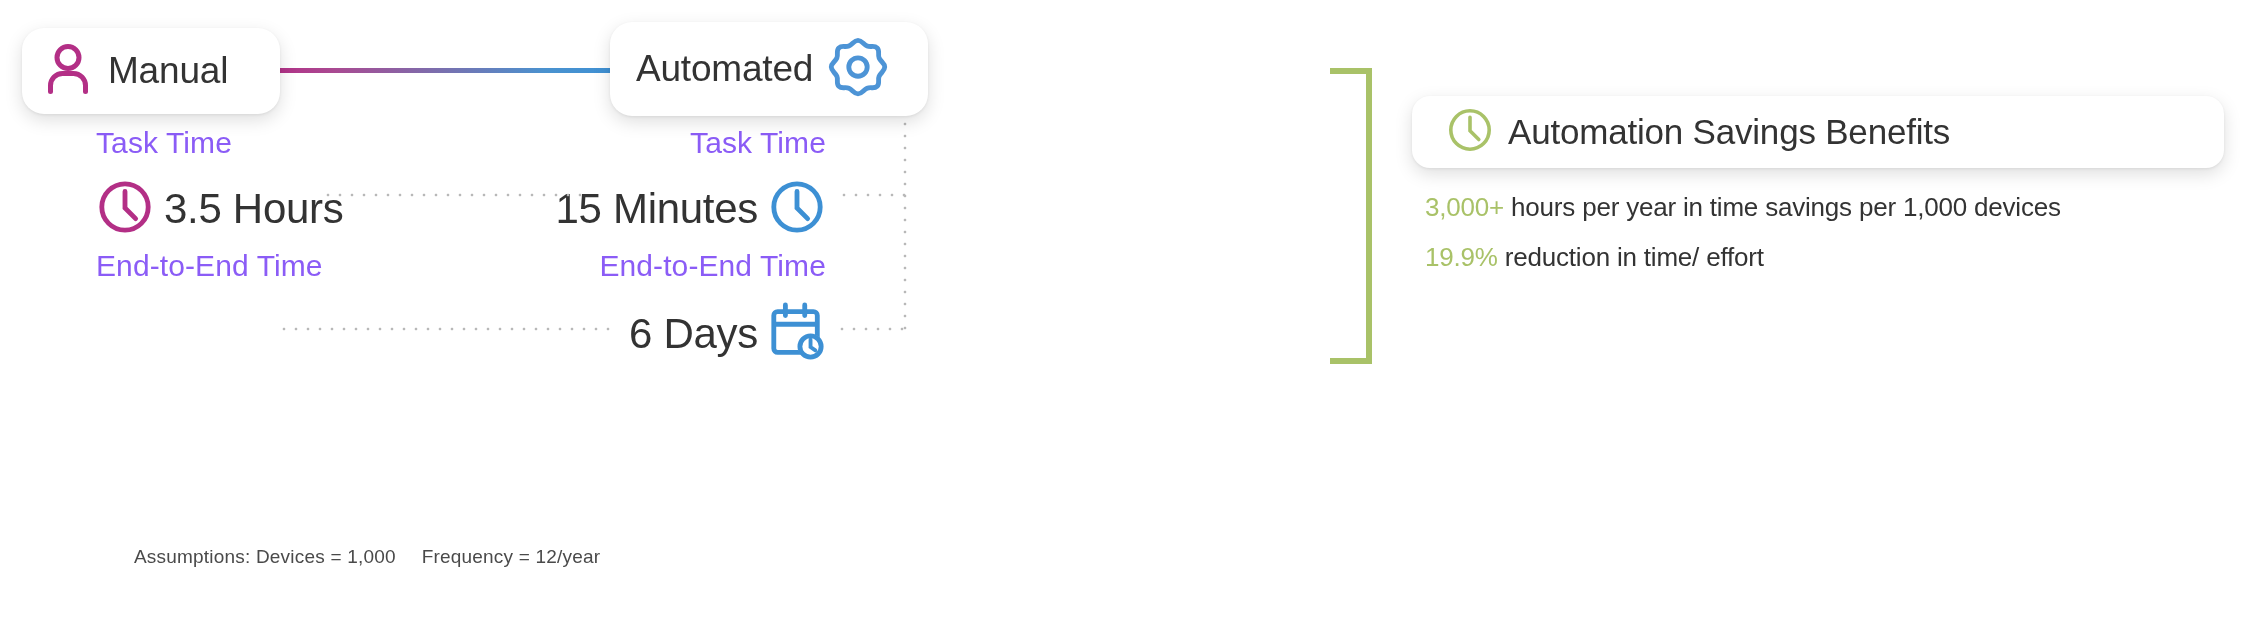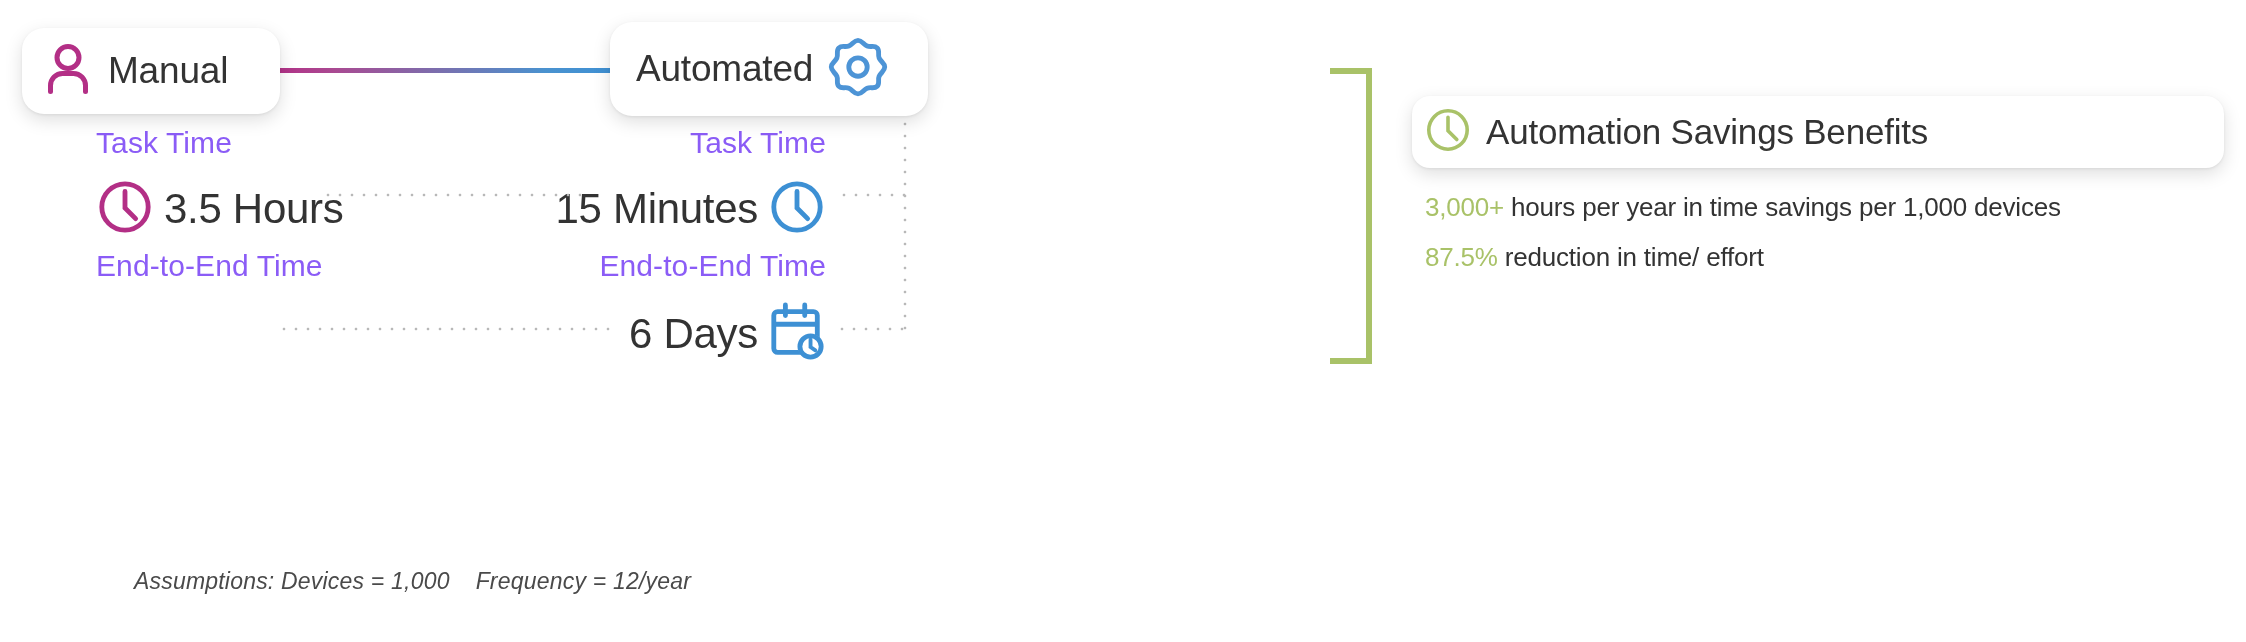--- a/index.html
+++ b/index.html
@@ -53,7 +53,7 @@
     top: 96px;
     width: 812px;
     height: 72px;
-    padding: 0 18px 0 12px;
+    padding: 0 18px 0 34px;
     gap: 14px;
     border-radius: 18px;
     z-index: 5;

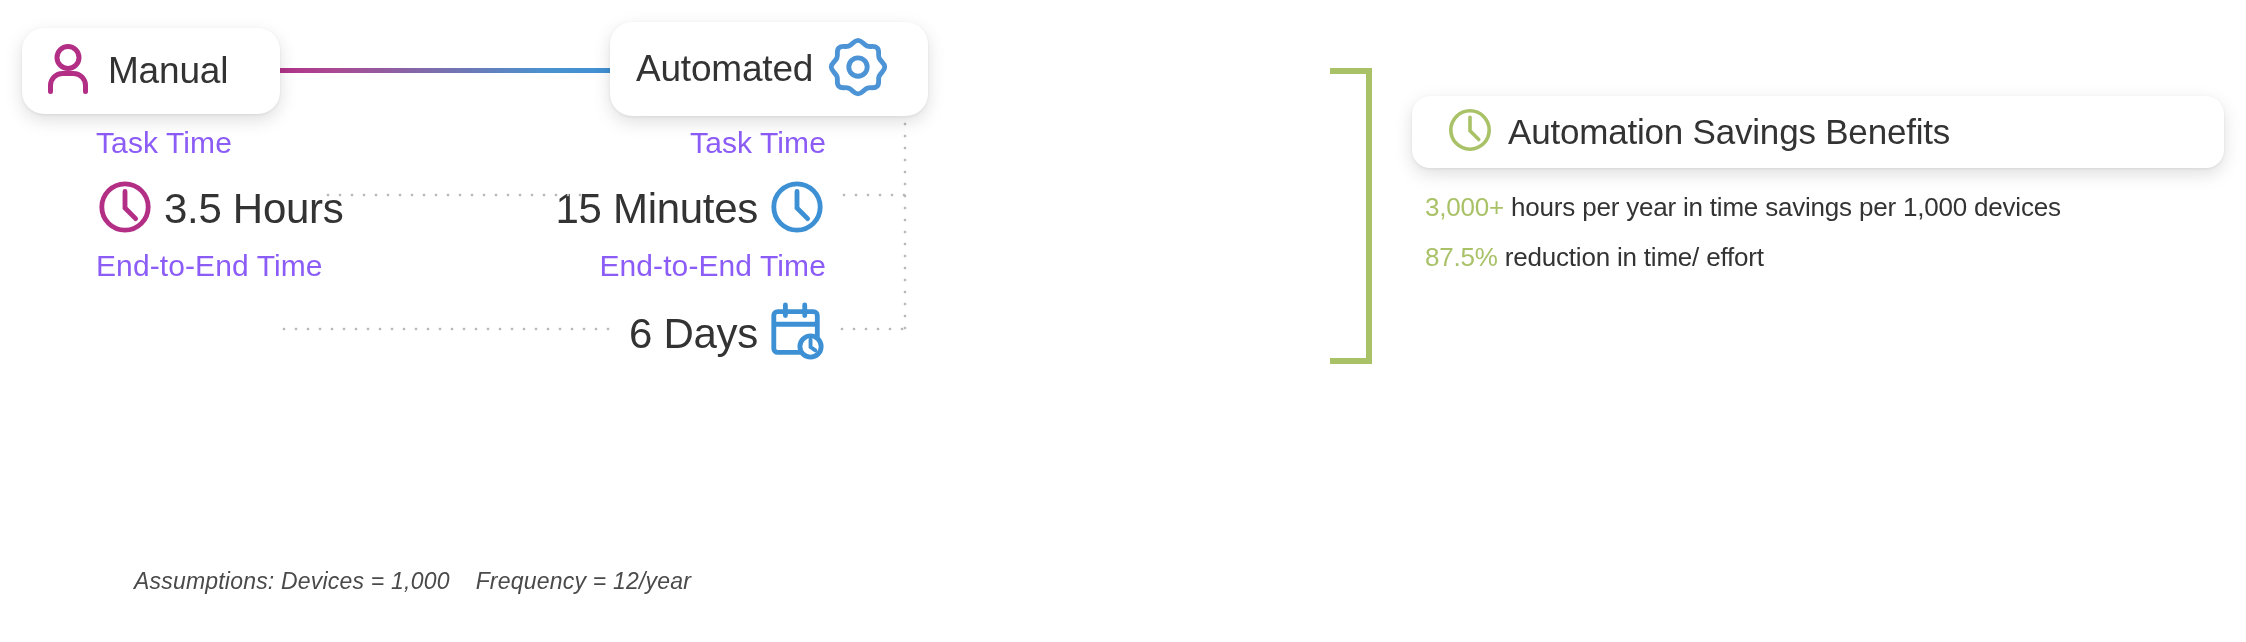--- a/index.html
+++ b/index.html
@@ -292,7 +292,7 @@
       <span class="hl">3,000+</span><span> hours per year in time savings per 1,000 devices</span>
     </div>
     <div class="benefit">
-      <span class="hl">87.5%</span><span> reduction in time/ effort</span>
+      <span class="hl">19.9%</span><span> reduction in time/ effort</span>
     </div>
   </div>
 

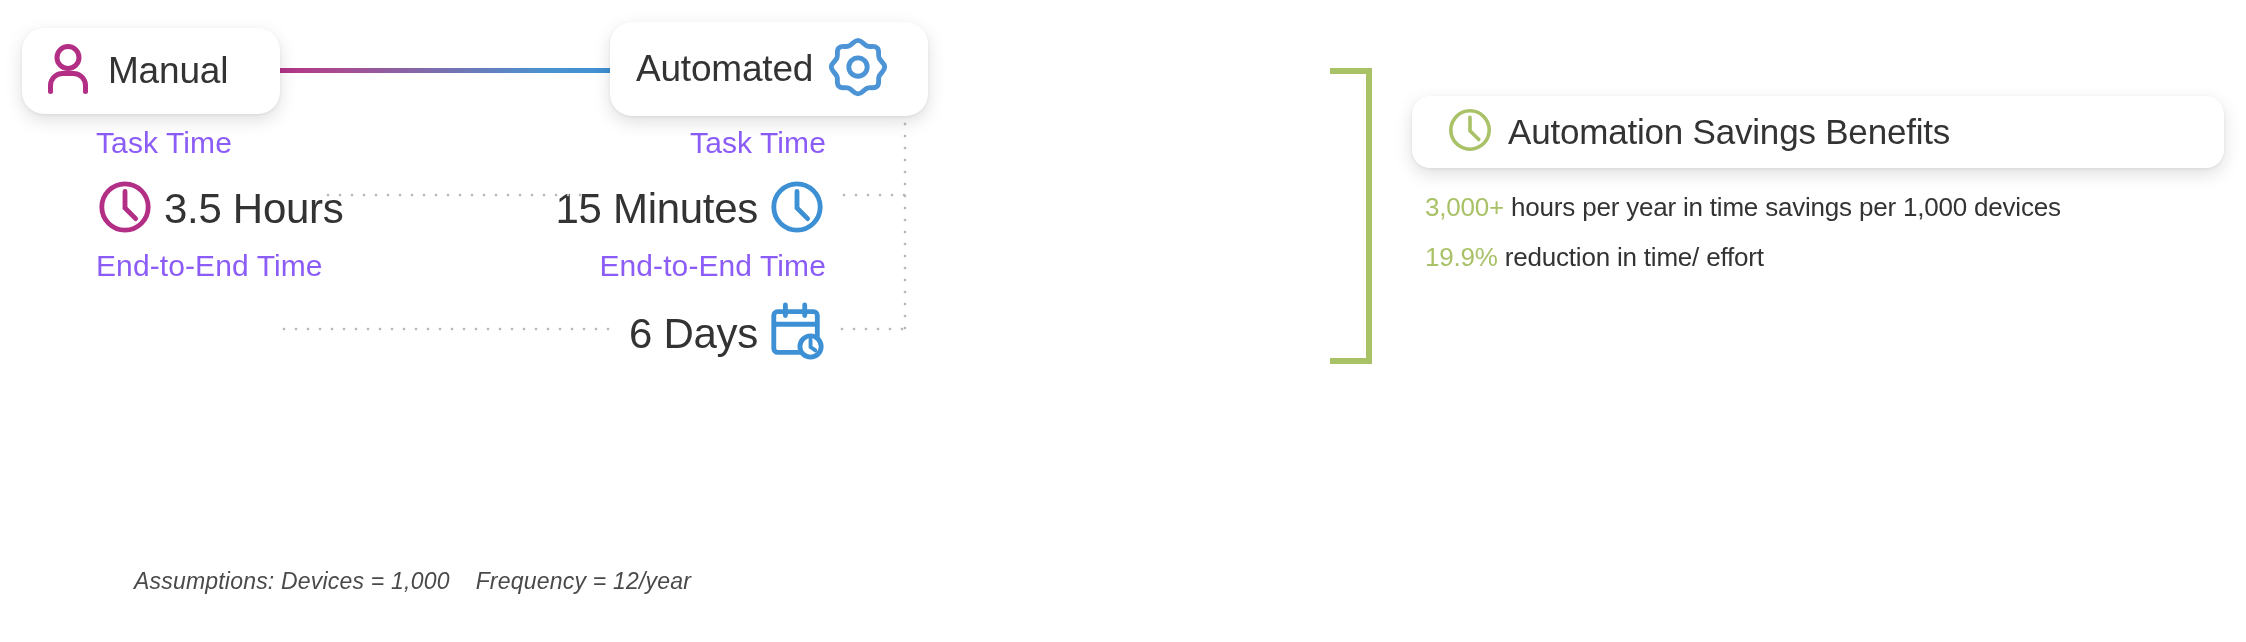--- a/index.html
+++ b/index.html
@@ -177,9 +177,8 @@
   #footnote {
     position: absolute;
     left: 134px;
-    top: 568px;
-    font-size: 23px;
-    font-style: italic;
+    top: 546px;
+    font-size: 19px;
     font-weight: 300;
     color: #4a4a4a;
     letter-spacing: 0.2px;

